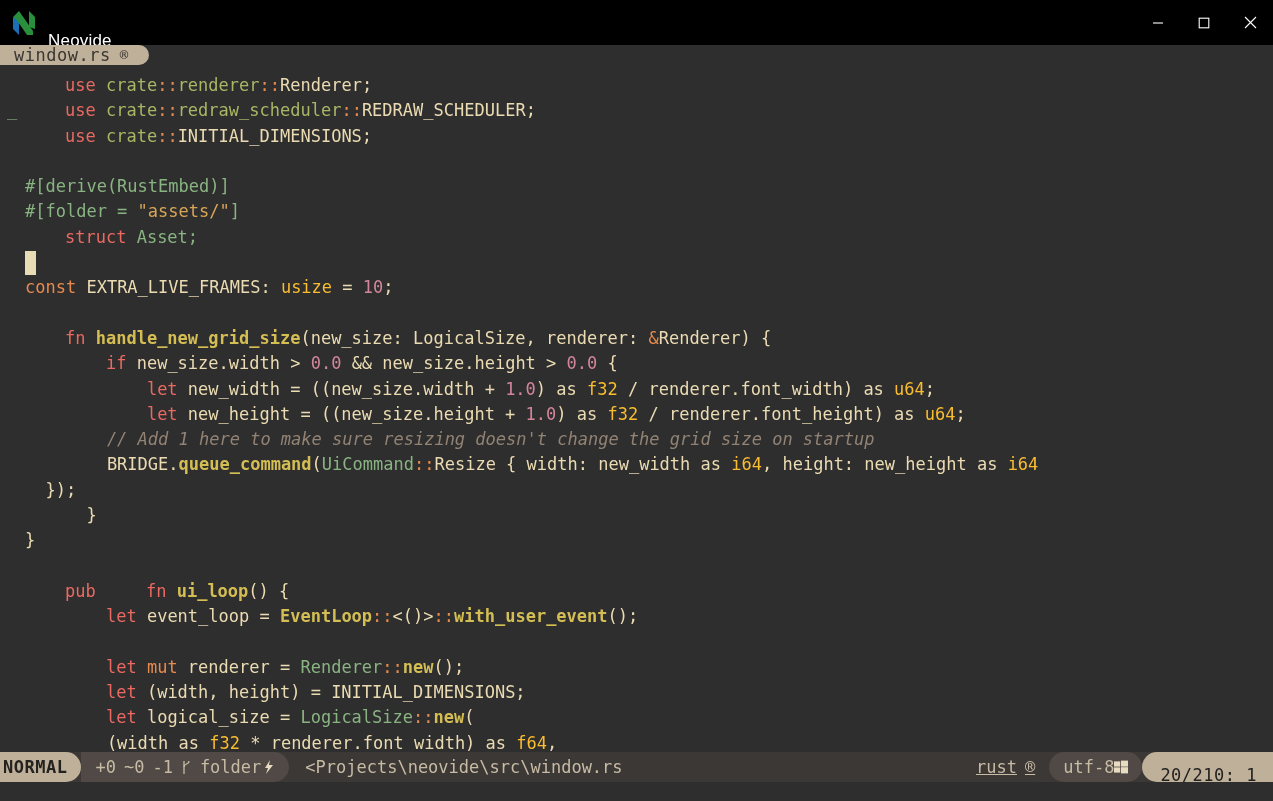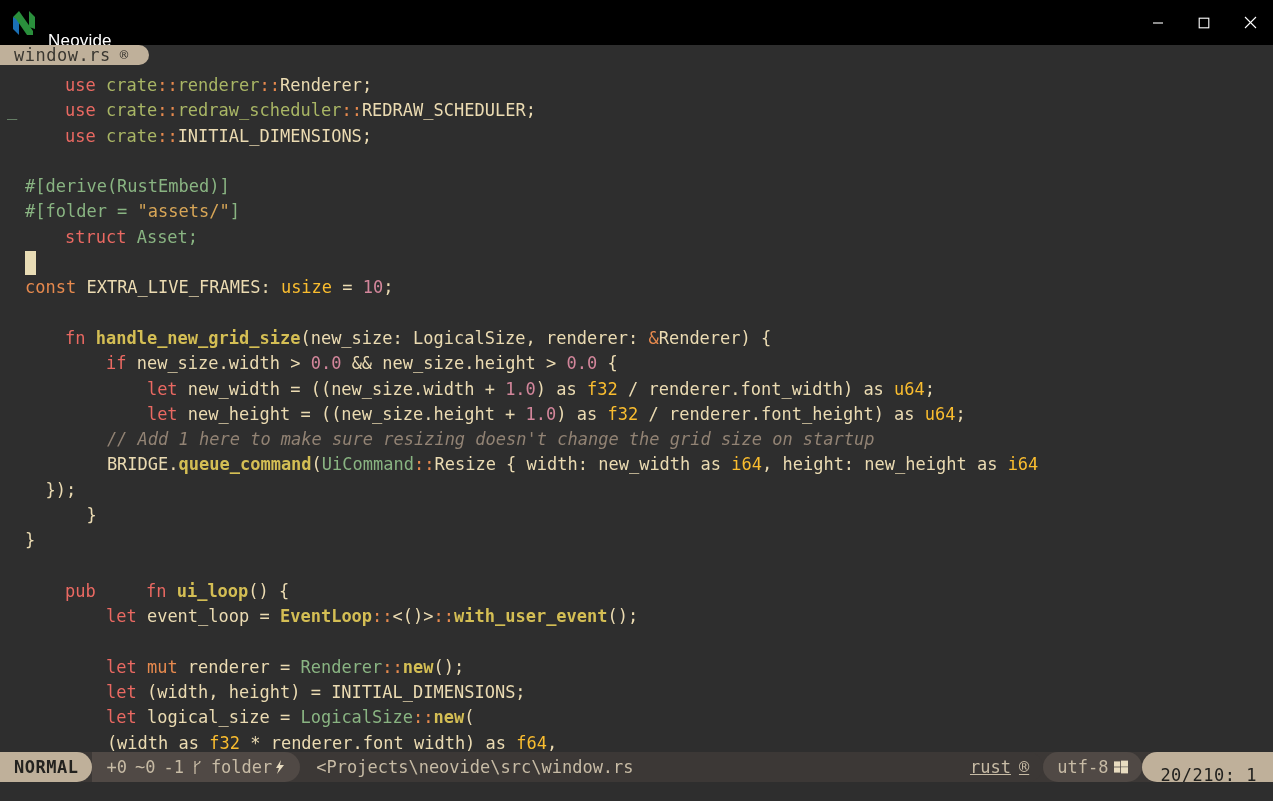--- a/index.html
+++ b/index.html
@@ -128,7 +128,7 @@
   .sl-mode {
     background: #bfb09a; color: #23221f;
     font-weight: bold;
-    padding: 0 14px 0 14px;
+    padding: 0 14px 0 3px;
     border-top-right-radius: 15px;
     border-bottom-right-radius: 15px;
     letter-spacing: .5px;

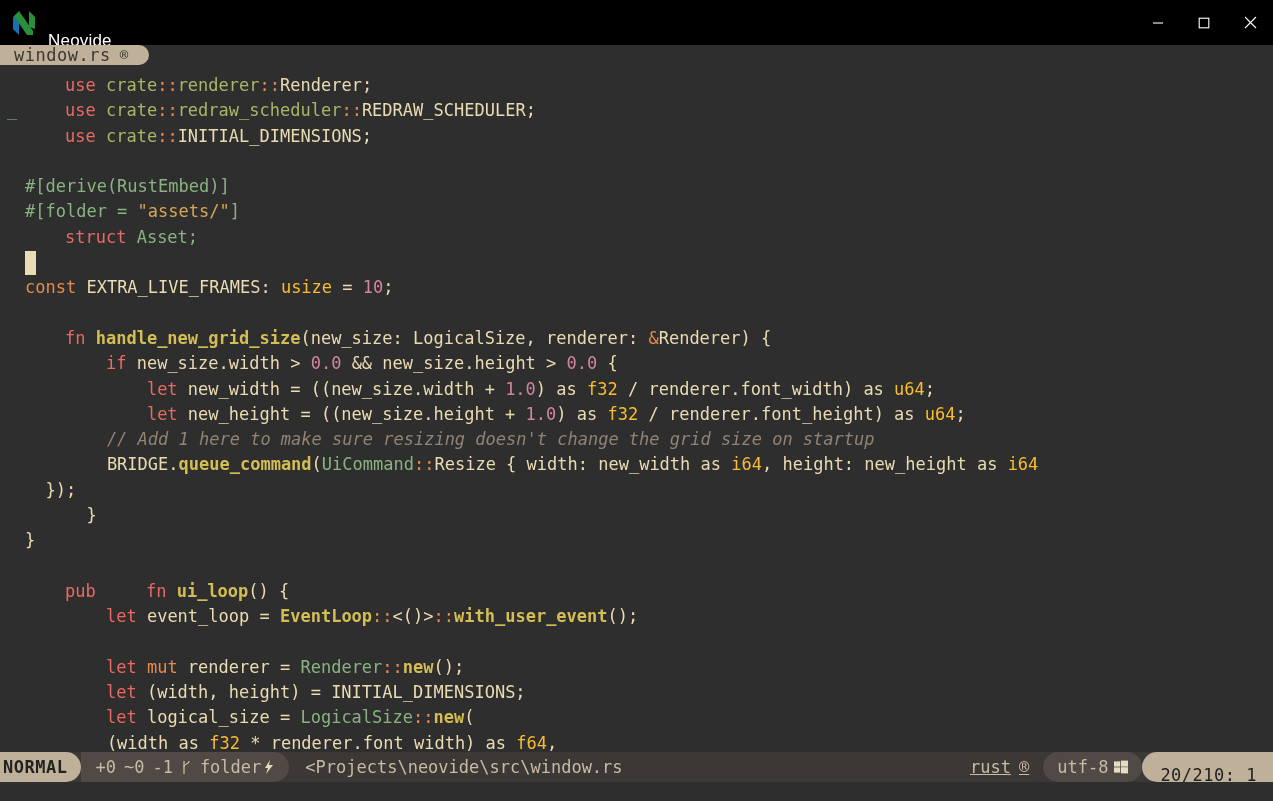--- a/index.html
+++ b/index.html
@@ -155,7 +155,7 @@
   }
   .sl-enc {
     background: #504945; color: #c7bba5;
-    padding: 0 14px; gap: 6px;
+    padding: 0 14px; gap: 0;
     border-top-left-radius: 15px;
     border-top-right-radius: 15px;
     border-bottom-left-radius: 15px;

